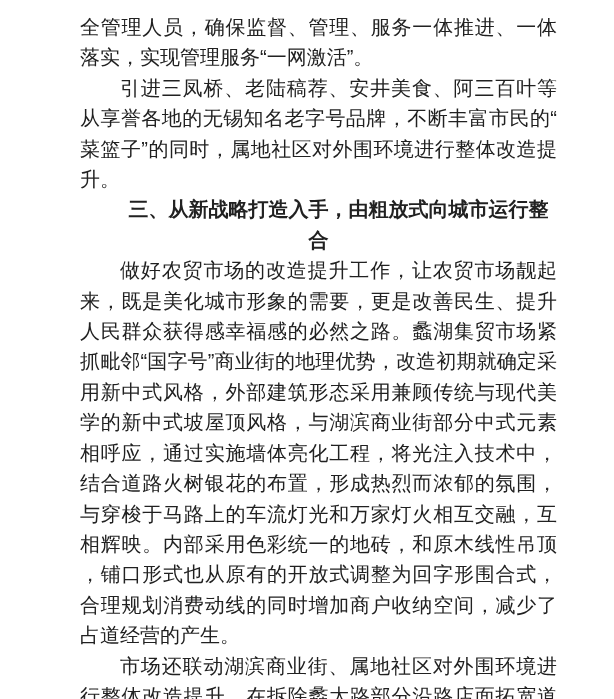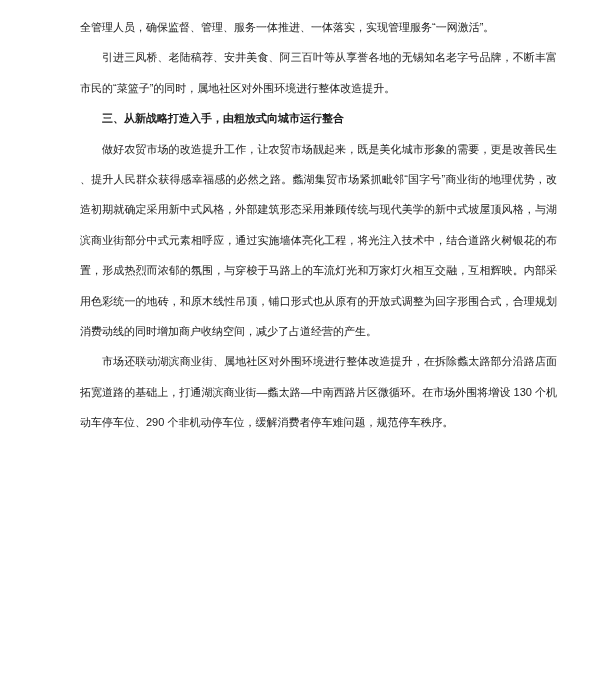--- a/index.html
+++ b/index.html
@@ -19,7 +19,7 @@
     padding: 12px 57px 0 80px;
     background: #ffffff;
     font-family: "Liberation Sans", "DejaVu Sans", sans-serif;
-    font-size: 11px;
+    font-size: 20px;
     line-height: 30.4px;
     color: #212121;
   }

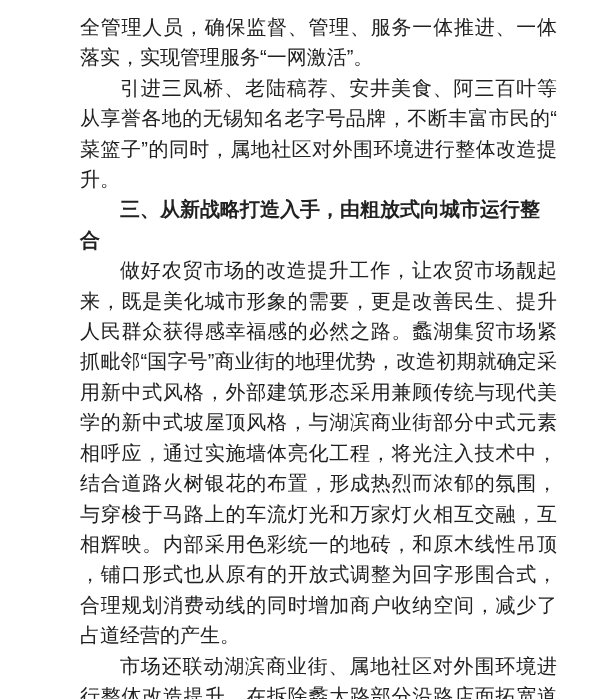--- a/index.html
+++ b/index.html
@@ -39,7 +39,7 @@
     line-height: inherit;
     font-weight: 700;
     text-indent: 2em;
-    text-align: left;
+    text-align: center;
     word-break: break-all;
   }
 </style>

